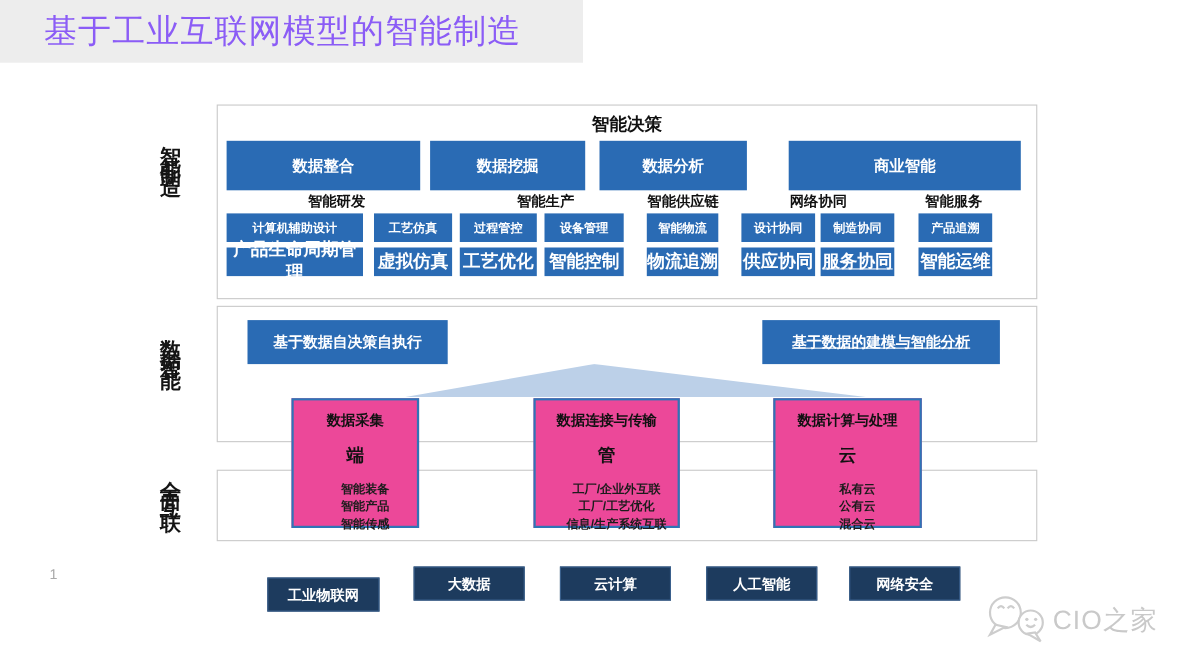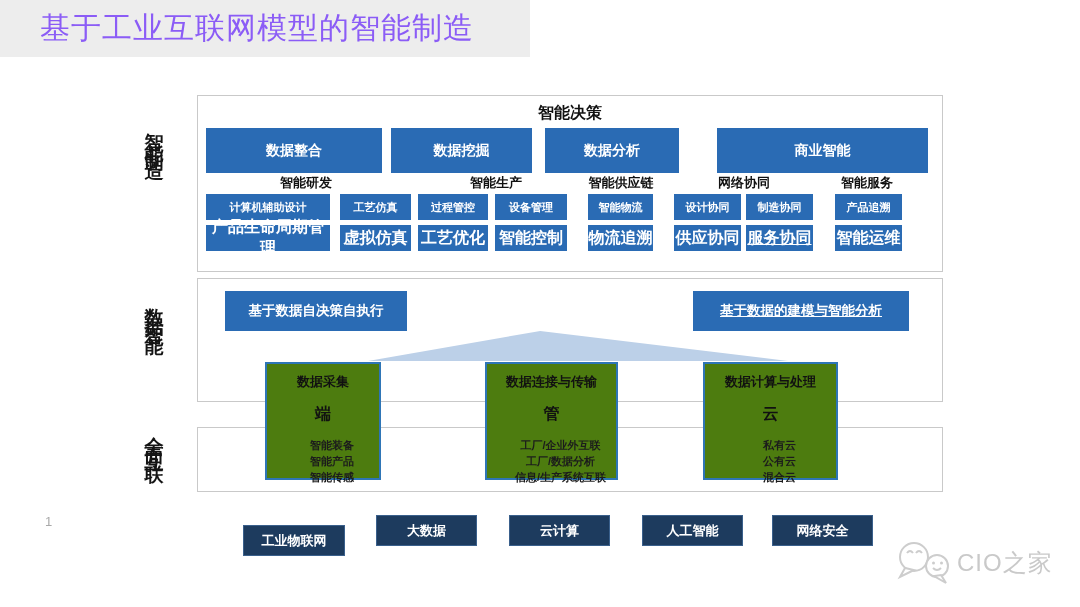--- a/index.html
+++ b/index.html
@@ -50,7 +50,7 @@
   }
   
   .layerbox {
-    position:absolute; top:362px; height:118px; background:#4d7c0f;
+    position:absolute; top:362px; height:118px; background:#ec4899;
     border:2px solid #2e75b6; z-index:2; text-align:center;
   }
   .layer-title { margin-top:9px;  font-weight:bold; font-size:13px; color:#111; }

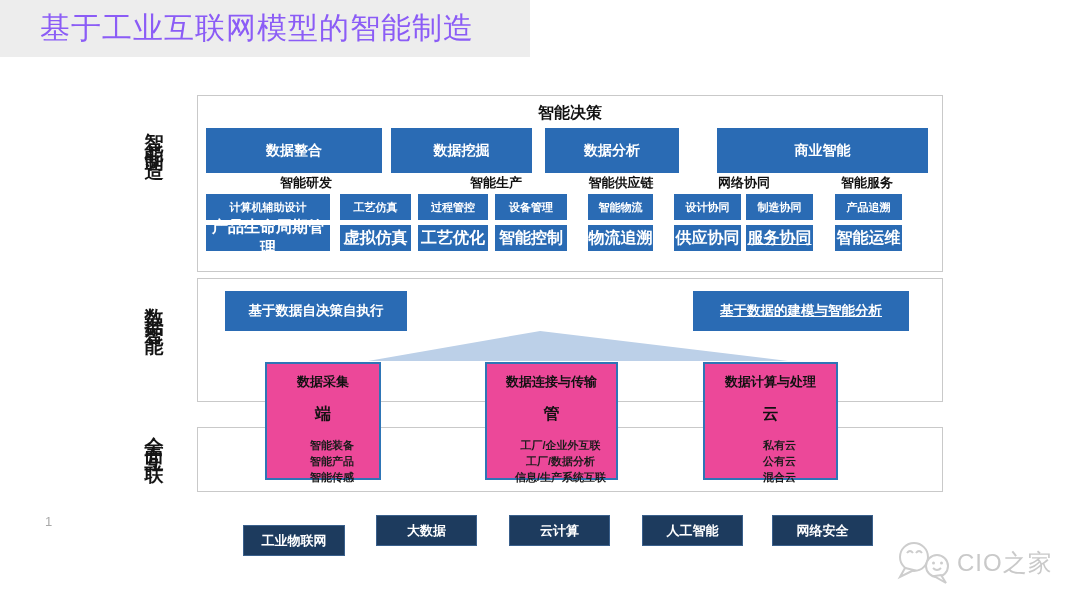--- a/index.html
+++ b/index.html
@@ -136,7 +136,7 @@
     <div class="layer-name">管</div>
     <div class="layer-items">
       <div>工厂/企业外互联</div>
-      <div>工厂/数据分析</div>
+      <div>工厂/工艺优化</div>
       <div>信息/生产系统互联</div>
     </div>
   </div>

